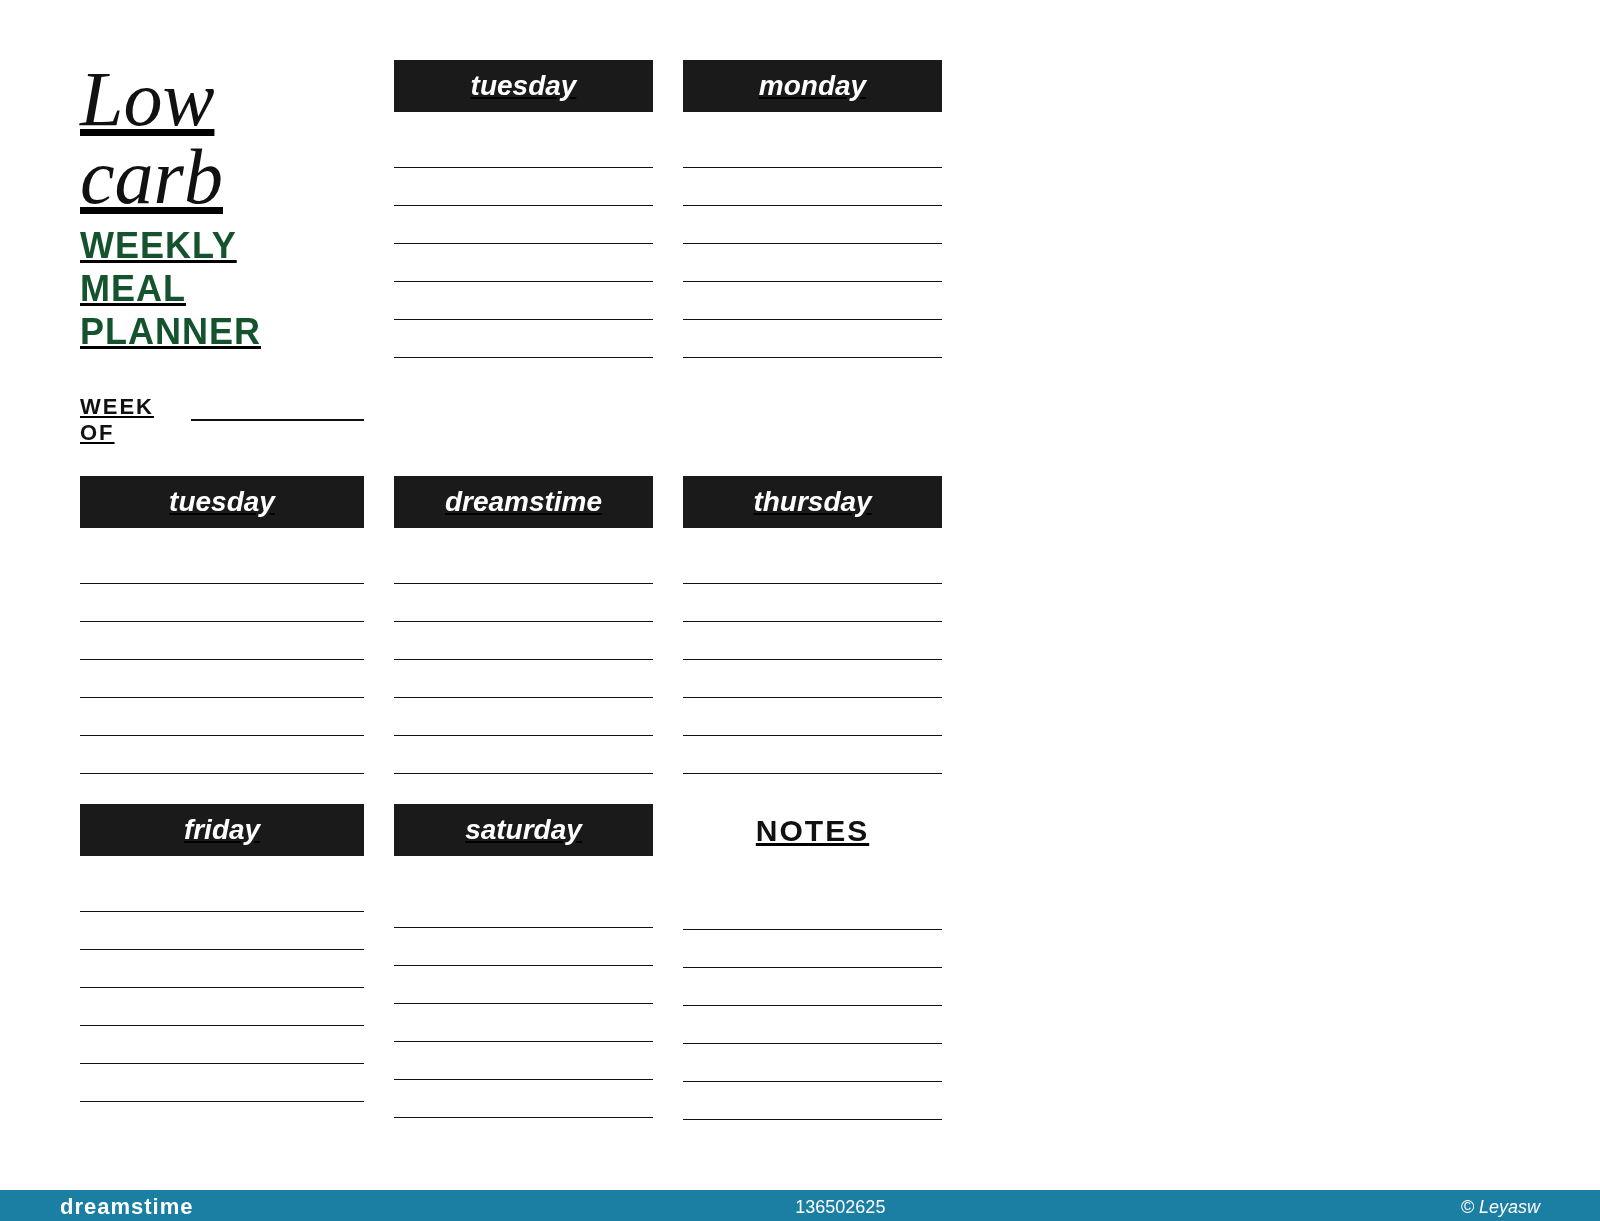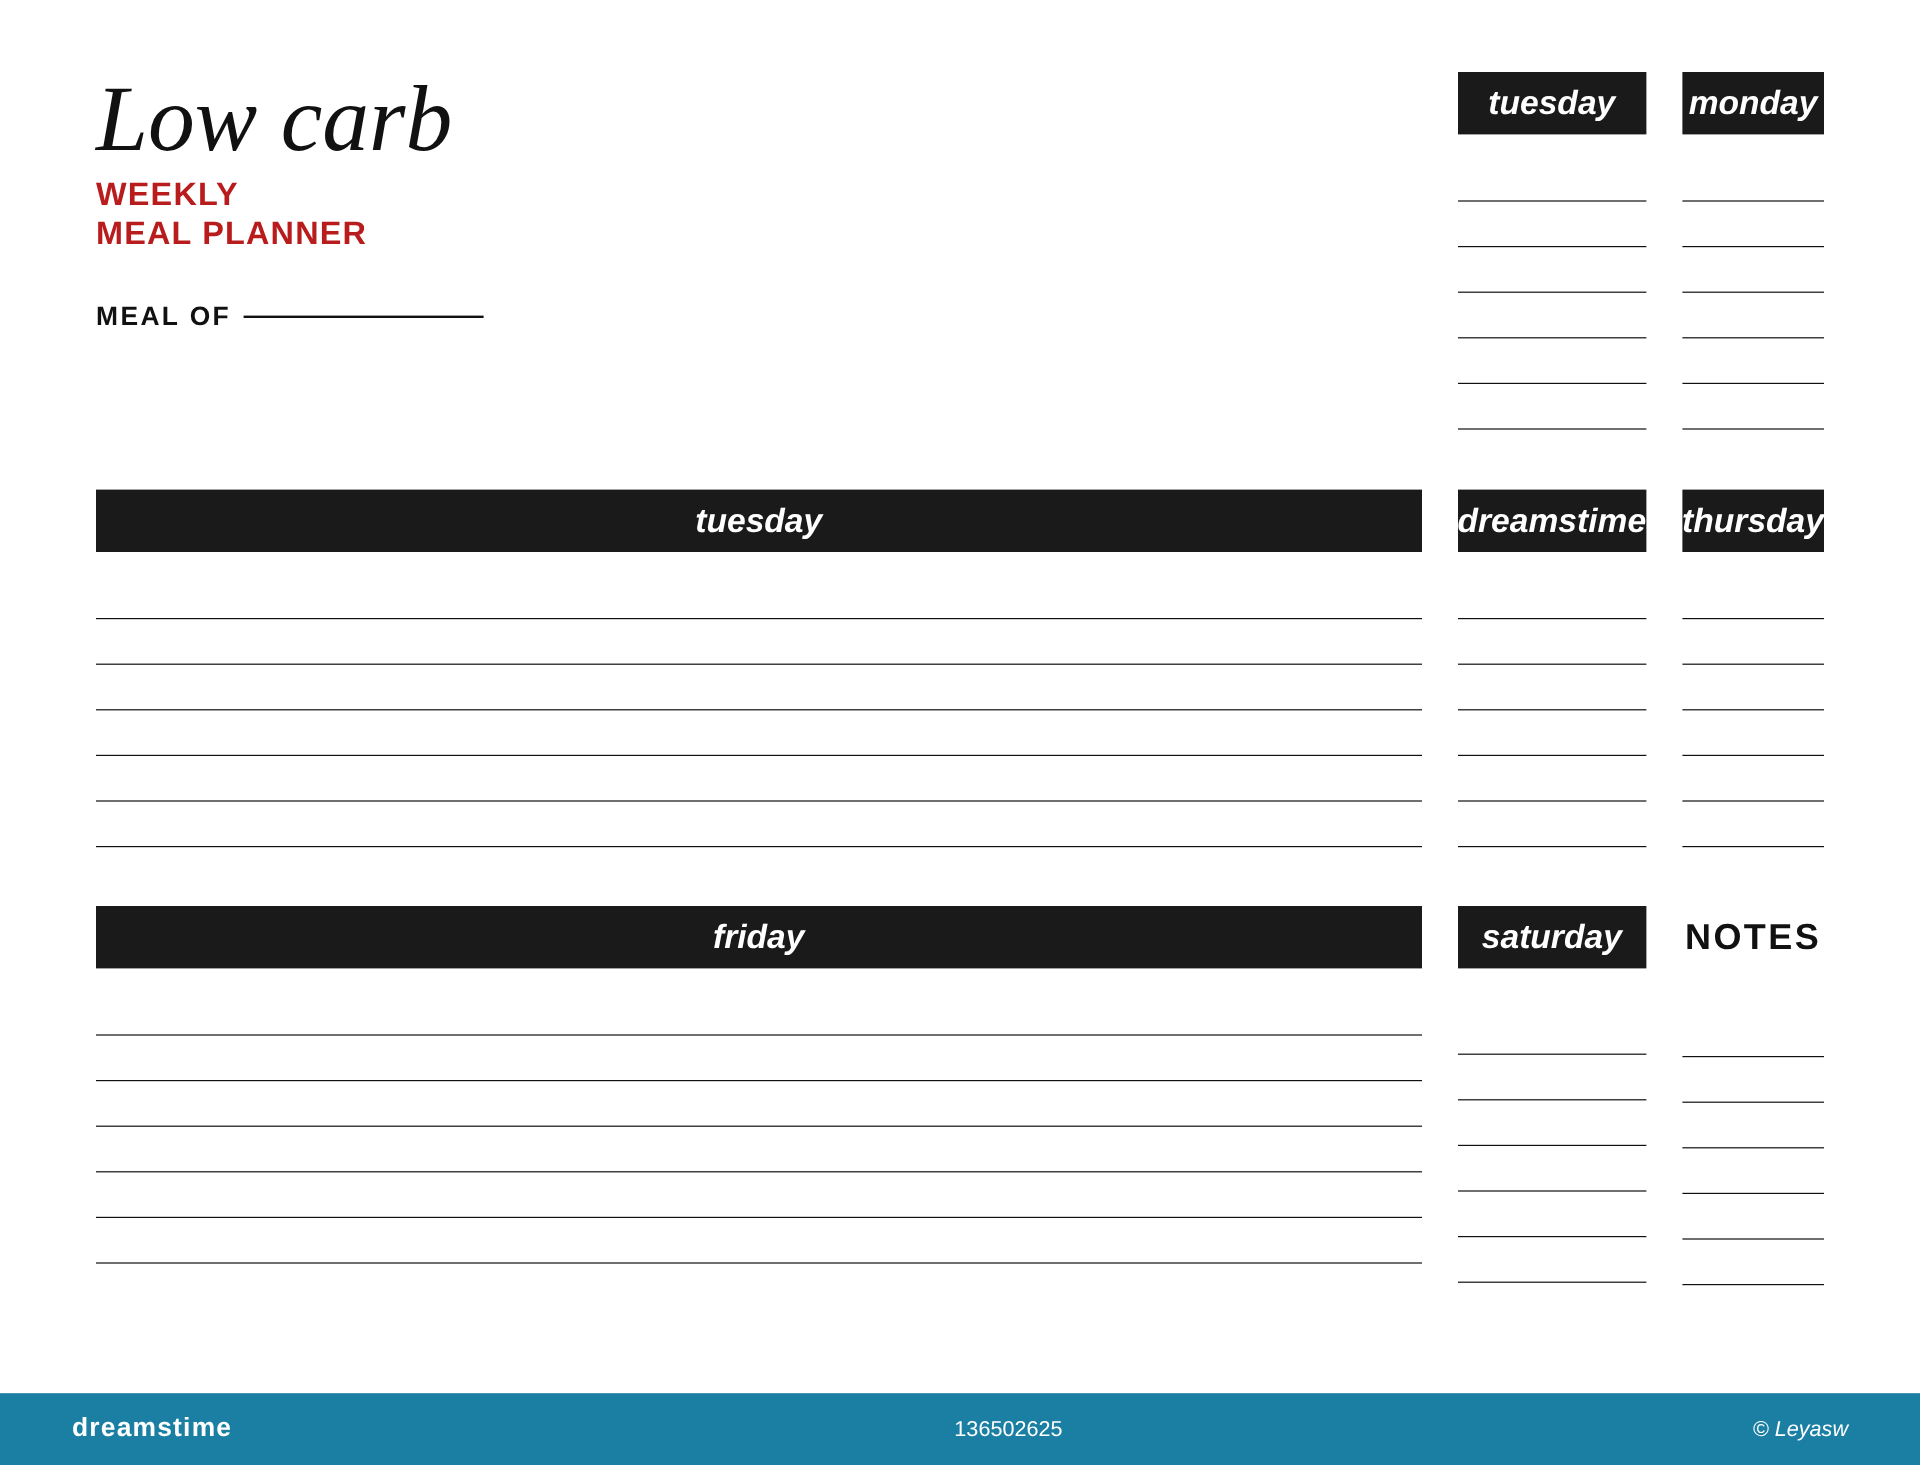--- a/index.html
+++ b/index.html
@@ -19,10 +19,11 @@
       background: #fff;
       padding: 60px 80px 40px 80px;
       display: grid;
-      grid-template-columns: 1fr;
+      grid-template-columns: 1fr 1fr 1fr 1fr 1fr;
       grid-template-rows: auto auto auto;
       gap: 0;
       column-gap: 30px;
+      text-decoration: underline;
     }
 
     

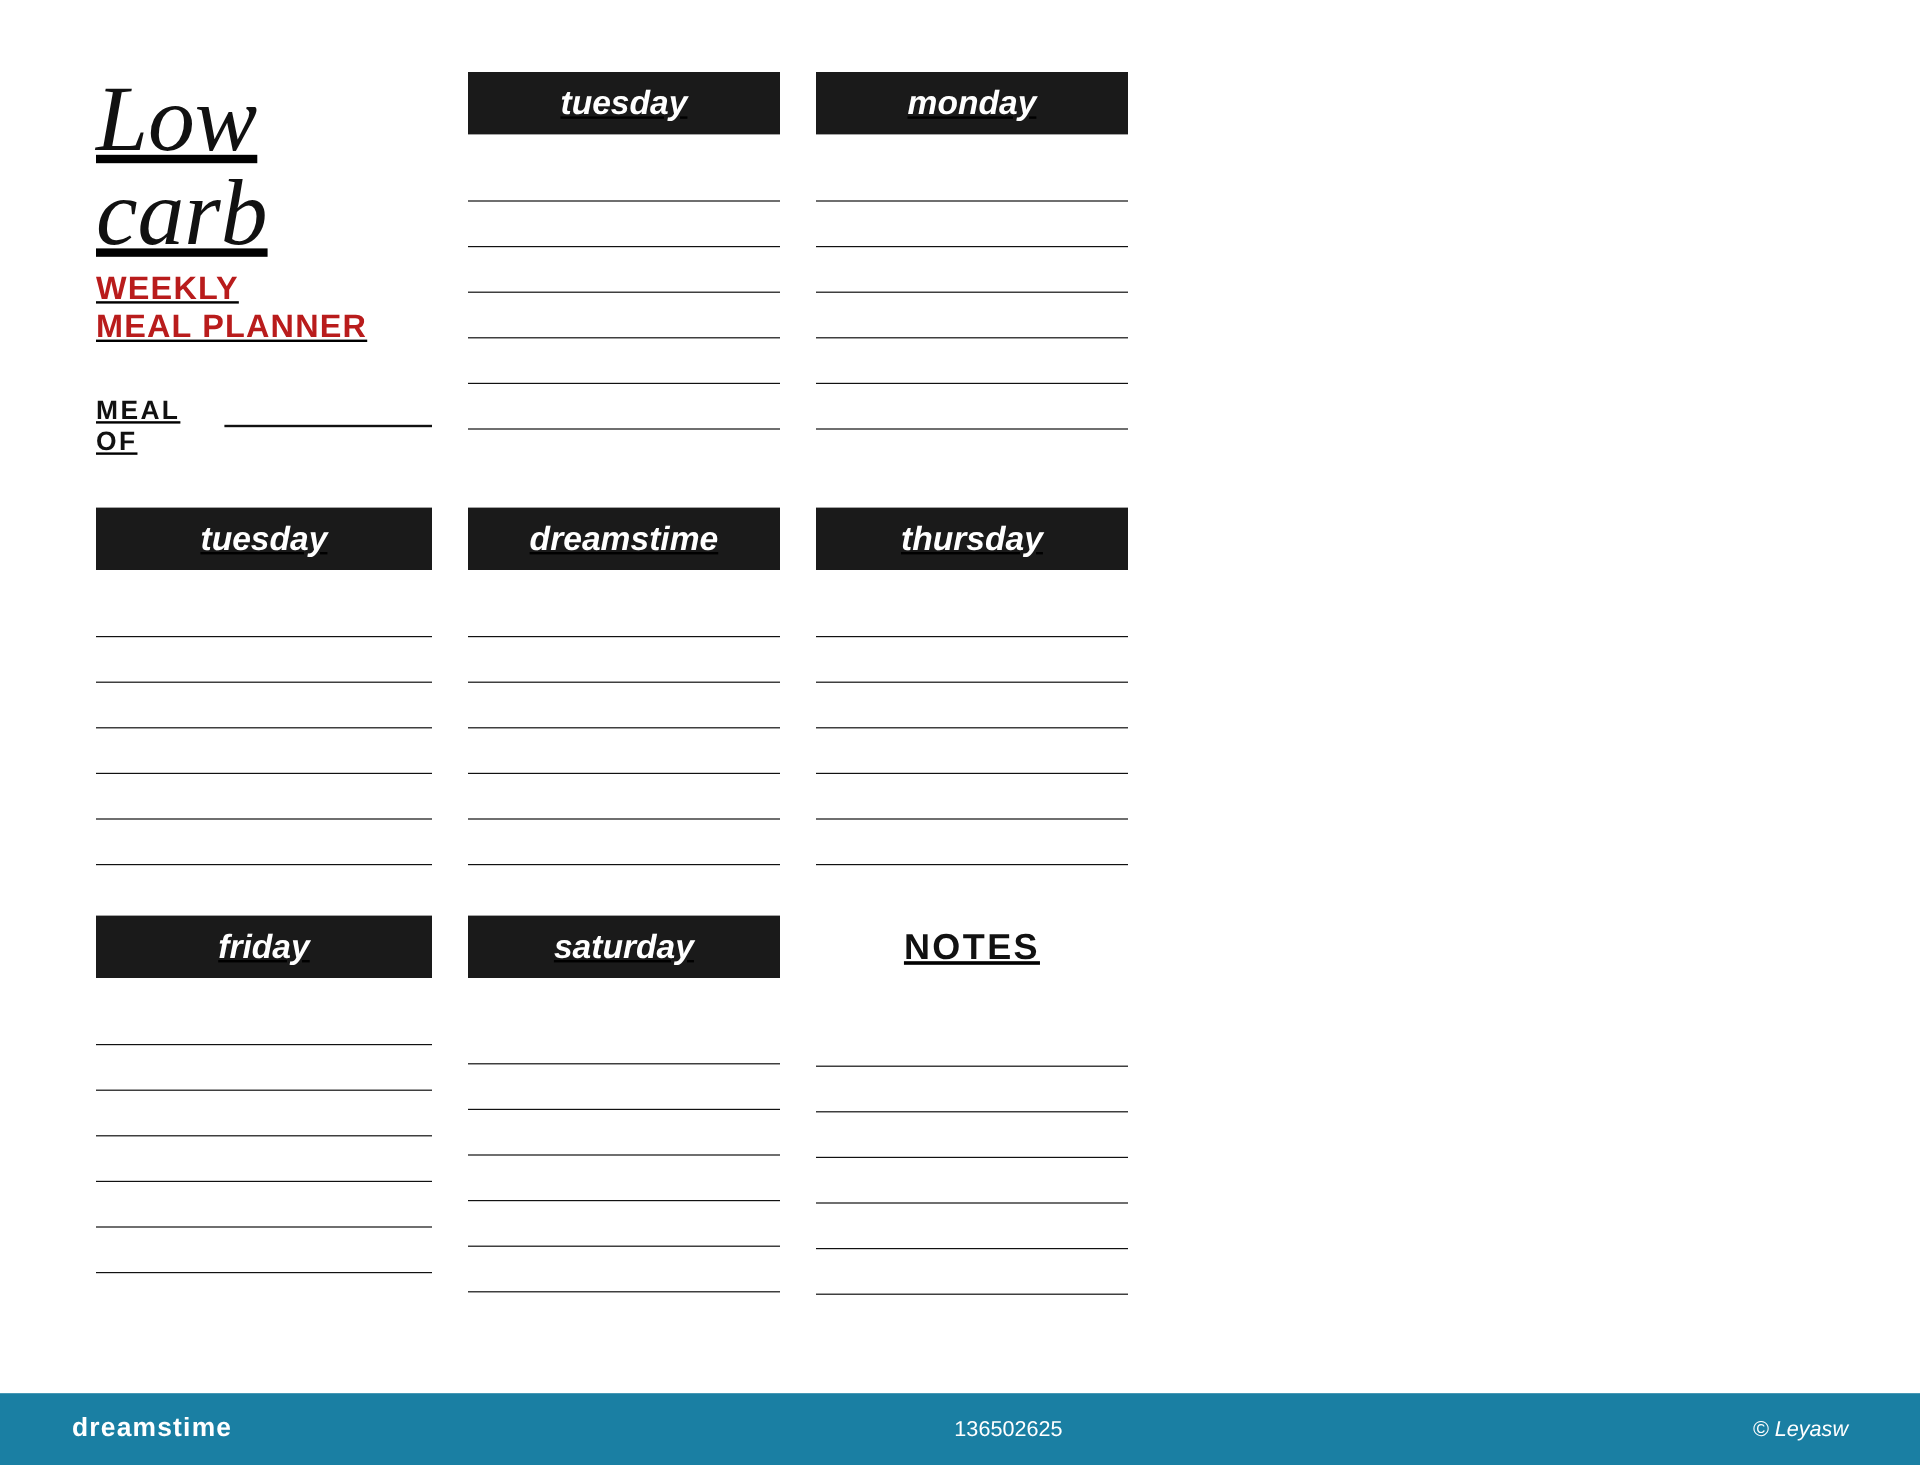--- a/index.html
+++ b/index.html
@@ -37,9 +37,9 @@
     }
 
     .subtitle {
-      font-size: 27px;
+      font-size: 36px;
       font-weight: 900;
-      color: #b91c1c;
+      color: #14532d;
       text-transform: uppercase;
       line-height: 1.2;
       margin-top: 8px;

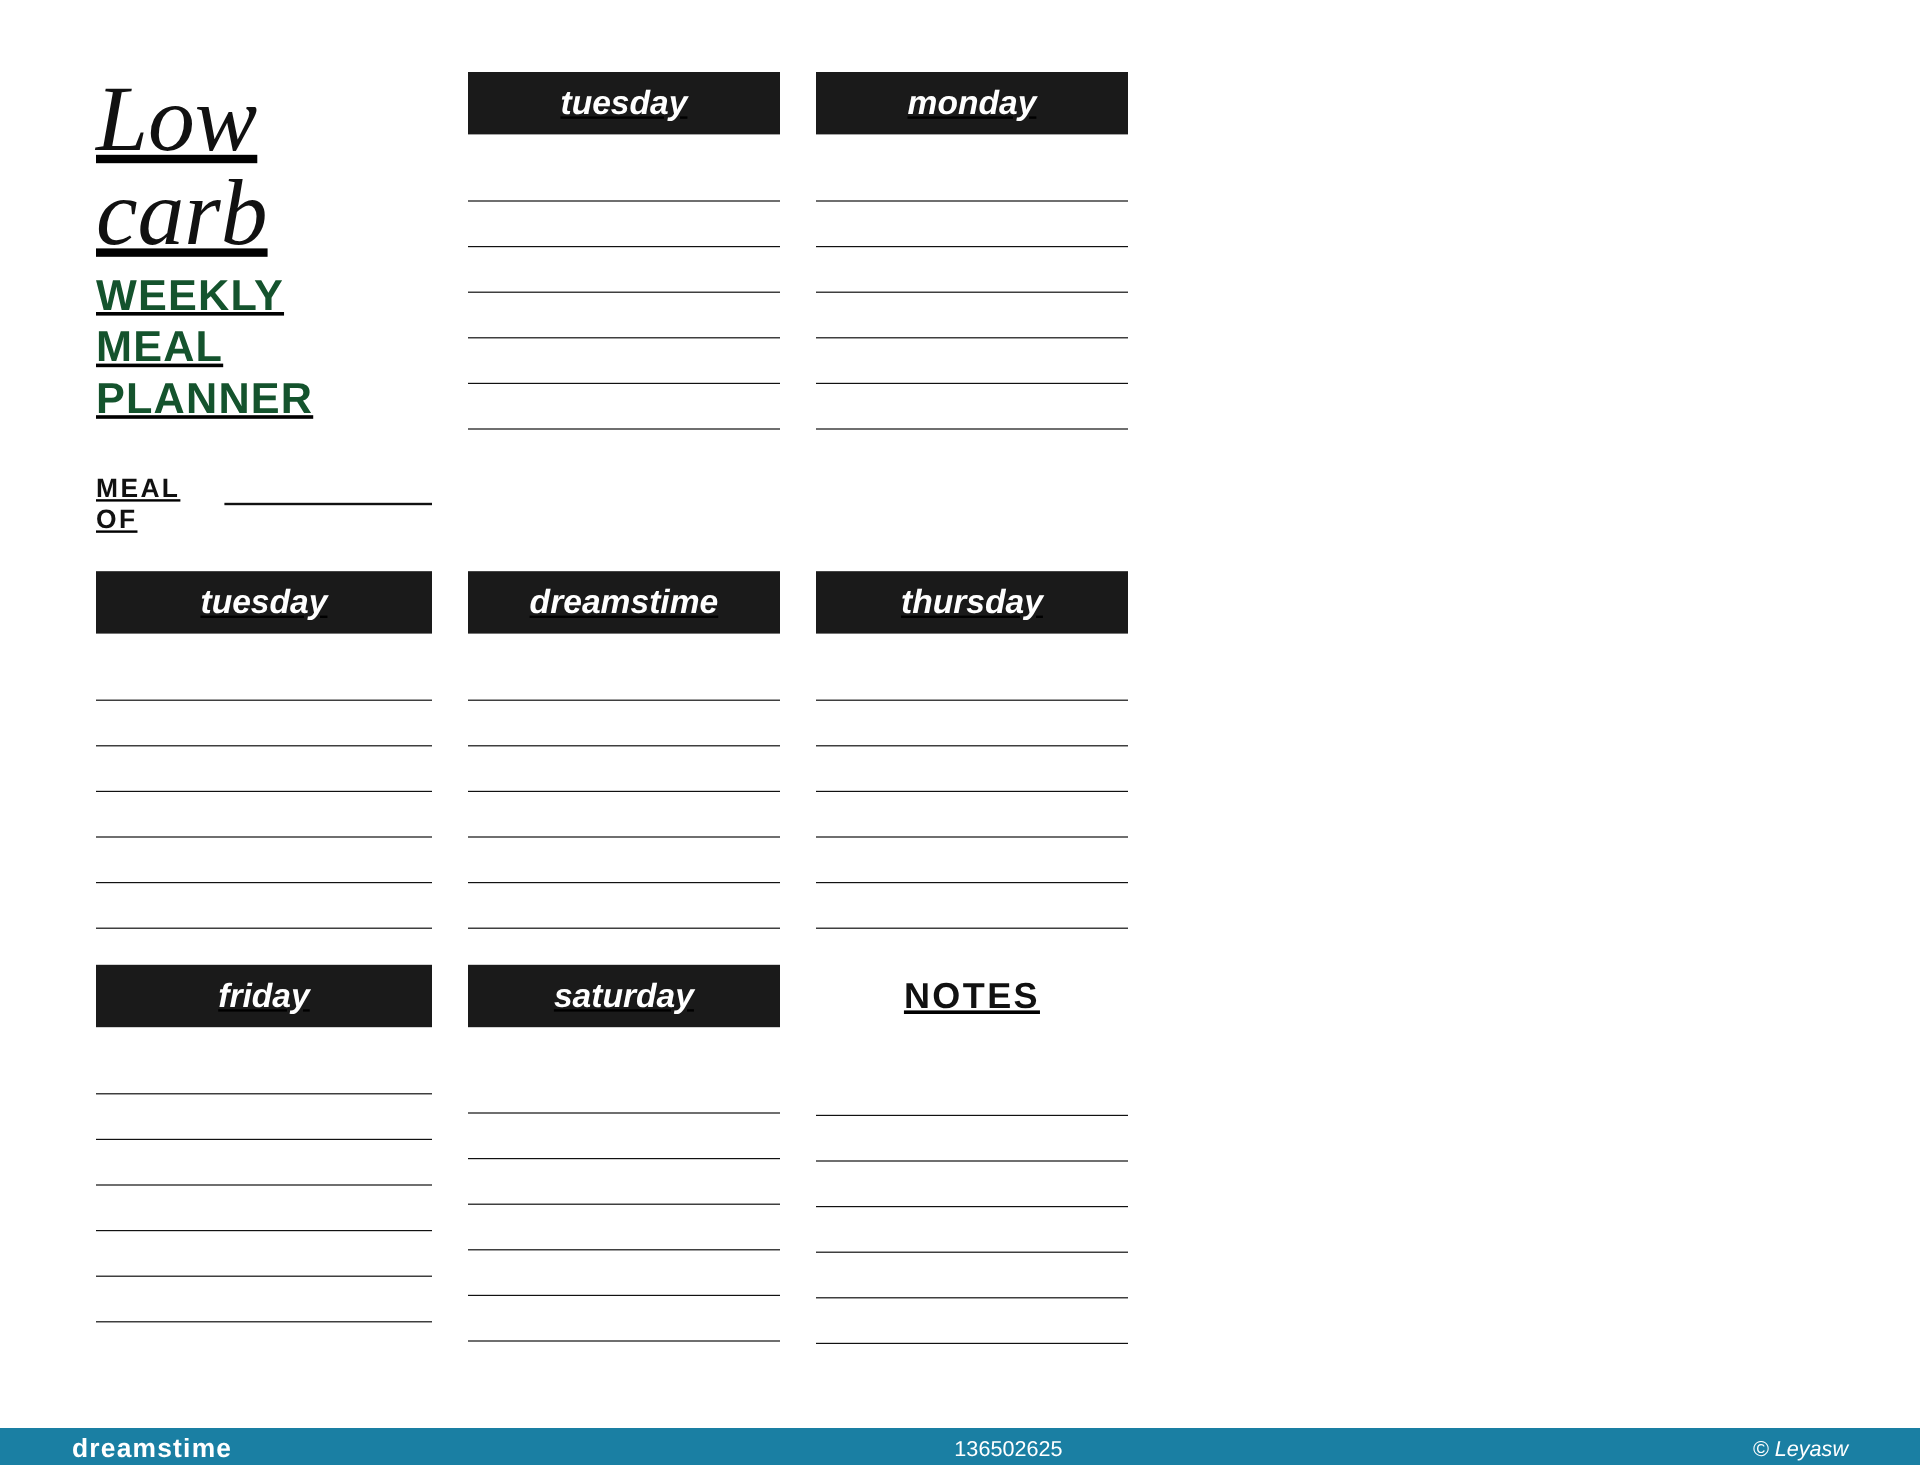--- a/index.html
+++ b/index.html
@@ -200,7 +200,7 @@
       <span>MEAL PLANNER</span>
     </div>
     <div class="week-of">
-      <span>MEAL OF</span>
+      <span>WEEK OF</span>
       <span class="week-line"></span>
     </div>
   </div>

